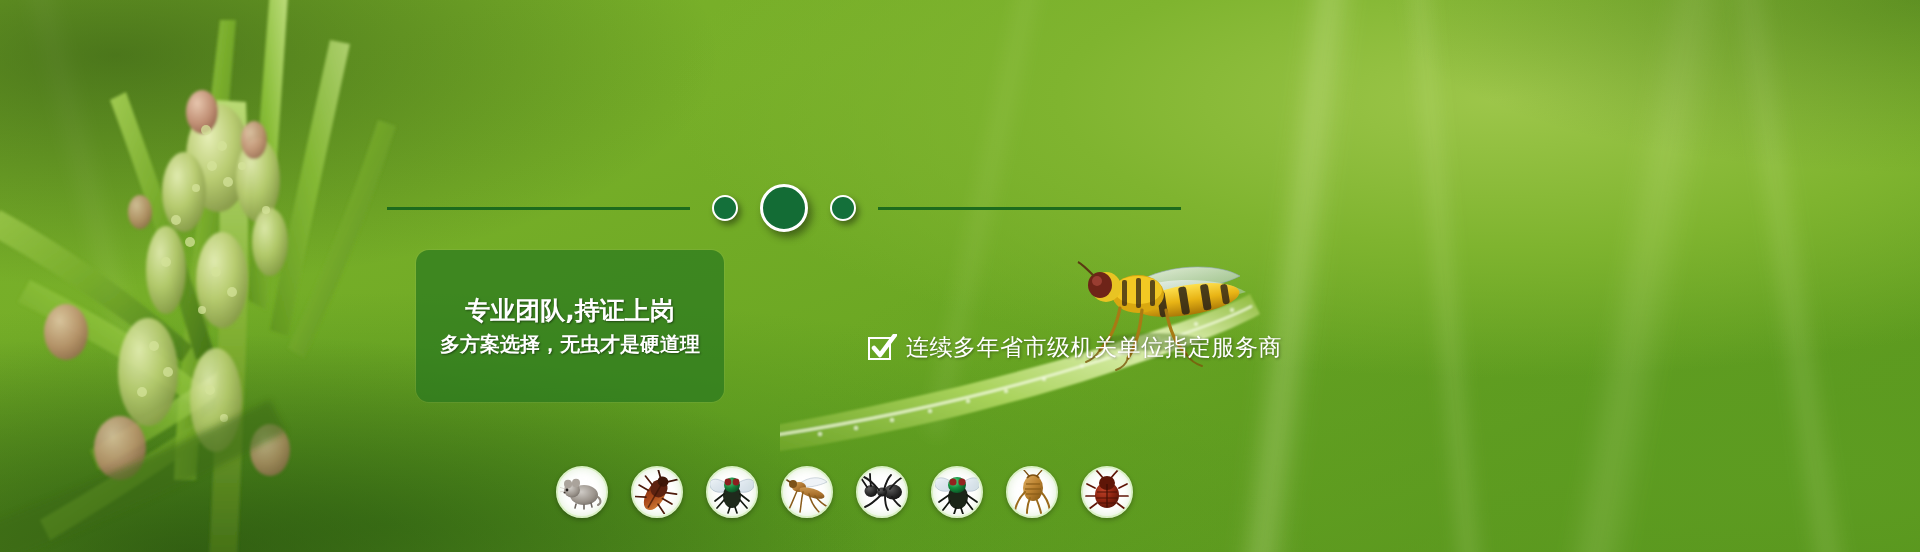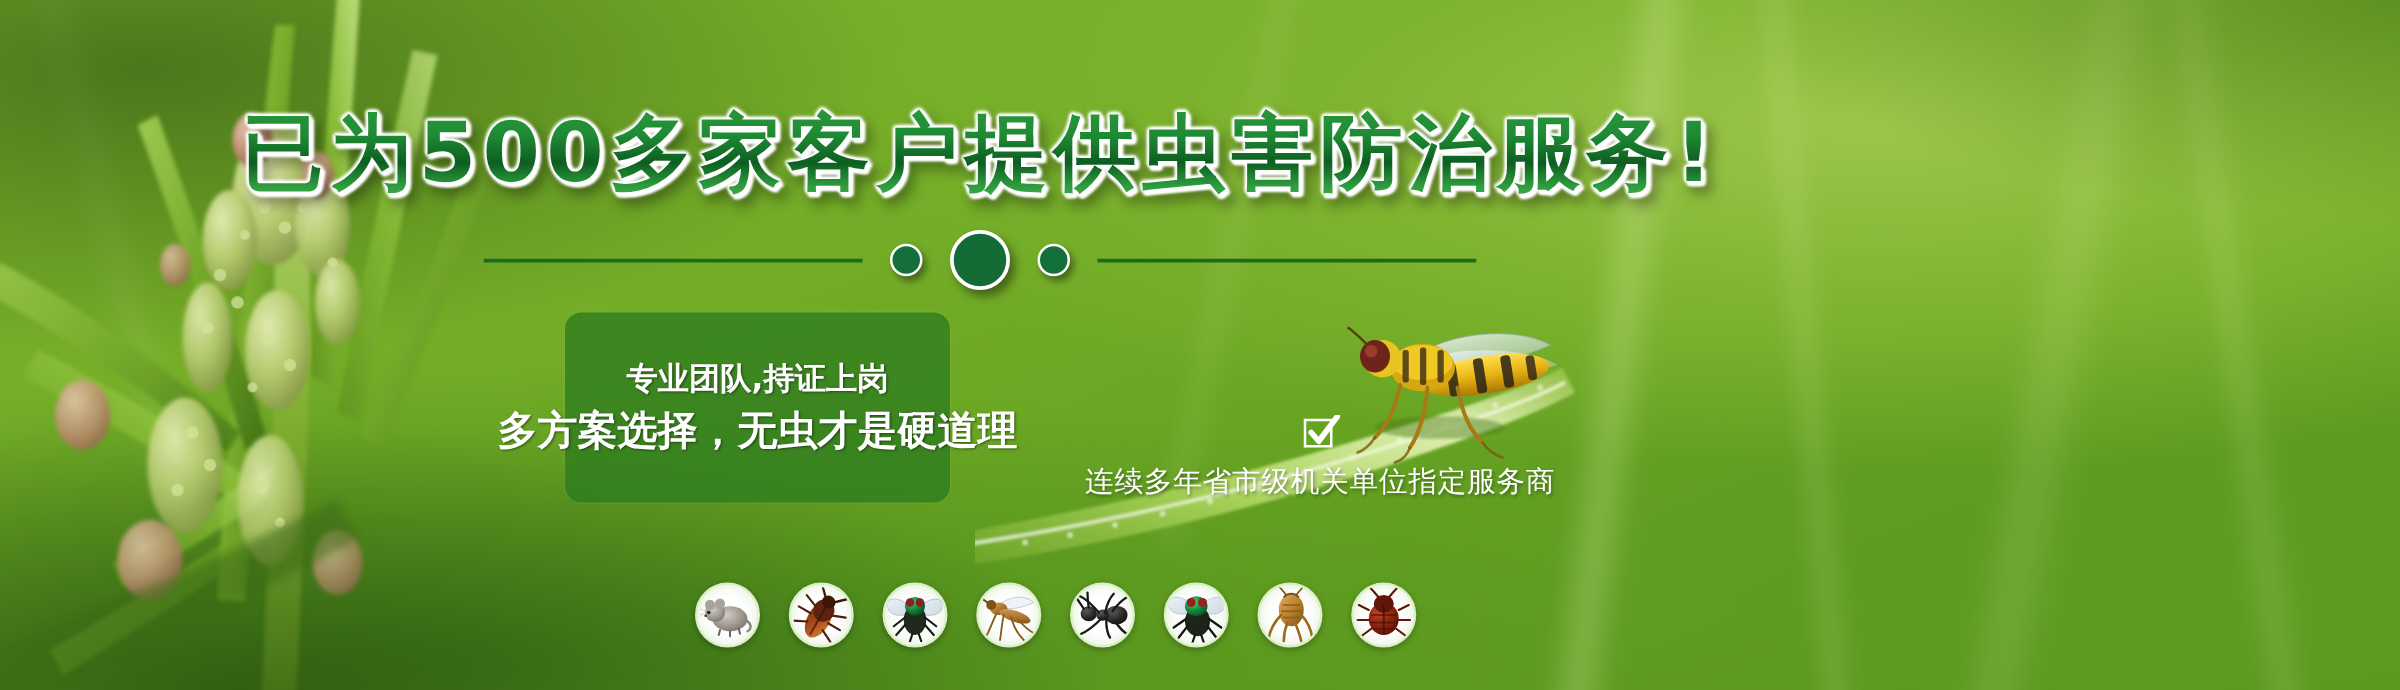--- a/index.html
+++ b/index.html
@@ -350,7 +350,6 @@
     </svg>
   </div>
 
-  <div class="headline">已为500多家客户提供虫害防治服务!</div>
 
   <div class="decor">
     <span class="decor-line"></span>

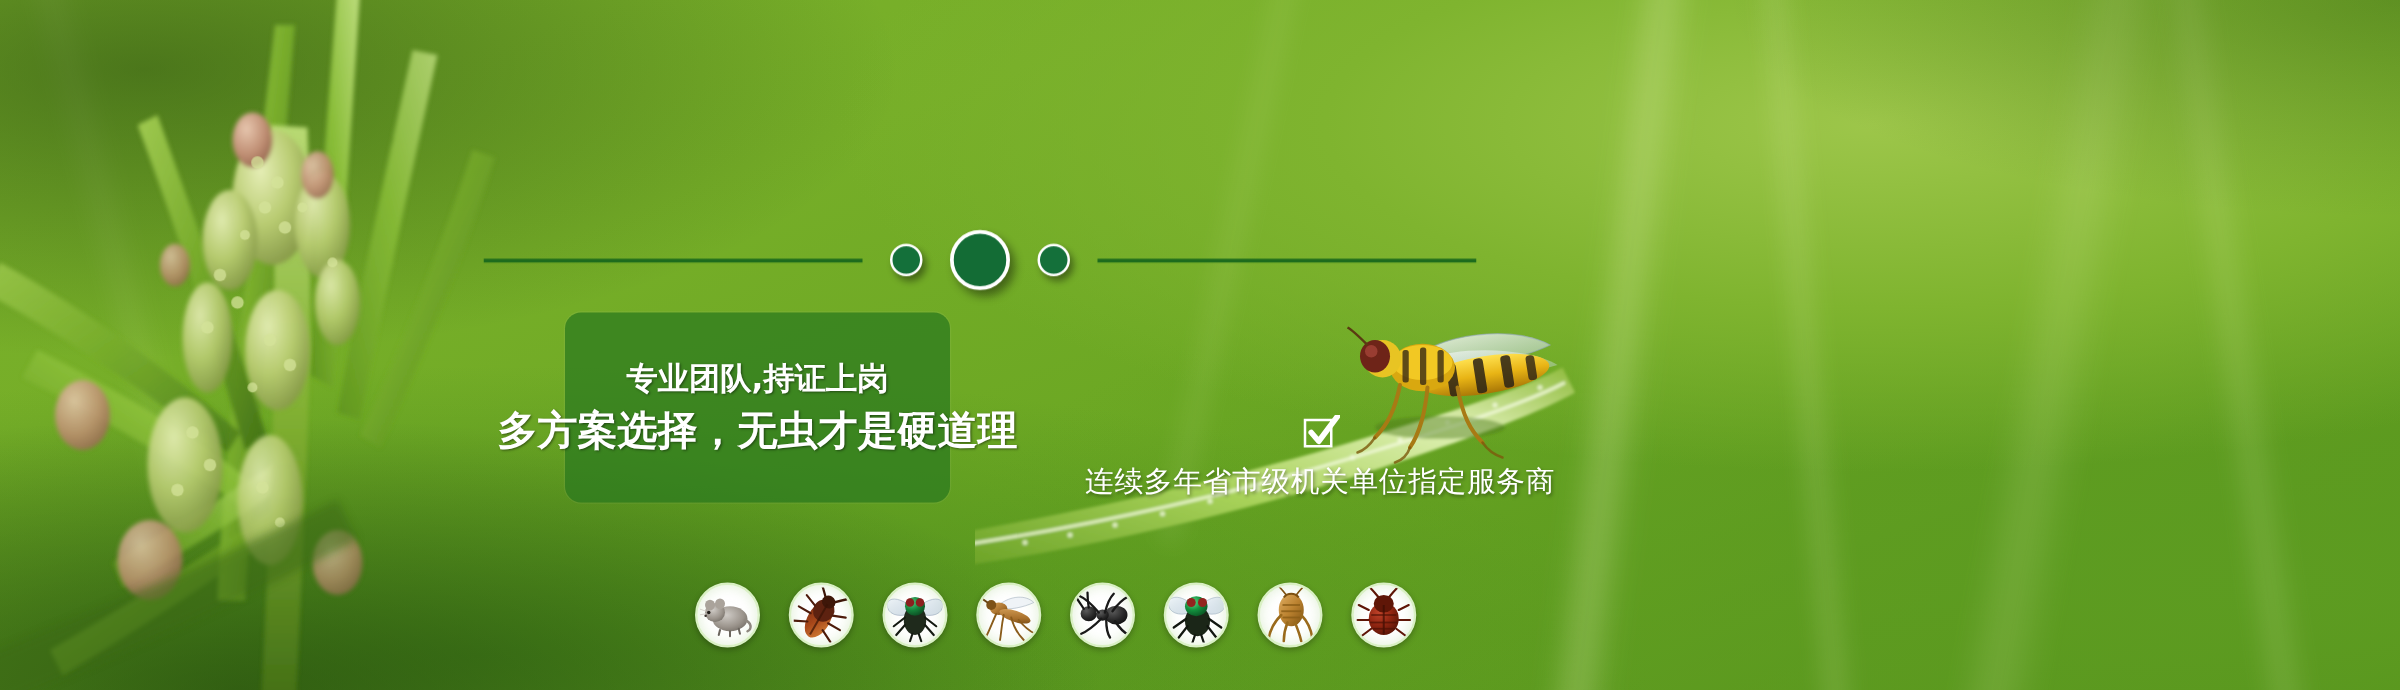--- a/index.html
+++ b/index.html
@@ -100,7 +100,6 @@
     border-radius:13px;
     background:rgba(42,120,30,.72);
     box-shadow:0 0 0 1px rgba(255,255,255,.06);
-    margin-left:36px;
   }
   .panel-lines {
     position:absolute; left:-76px; top:0; width:460px; height:152px;

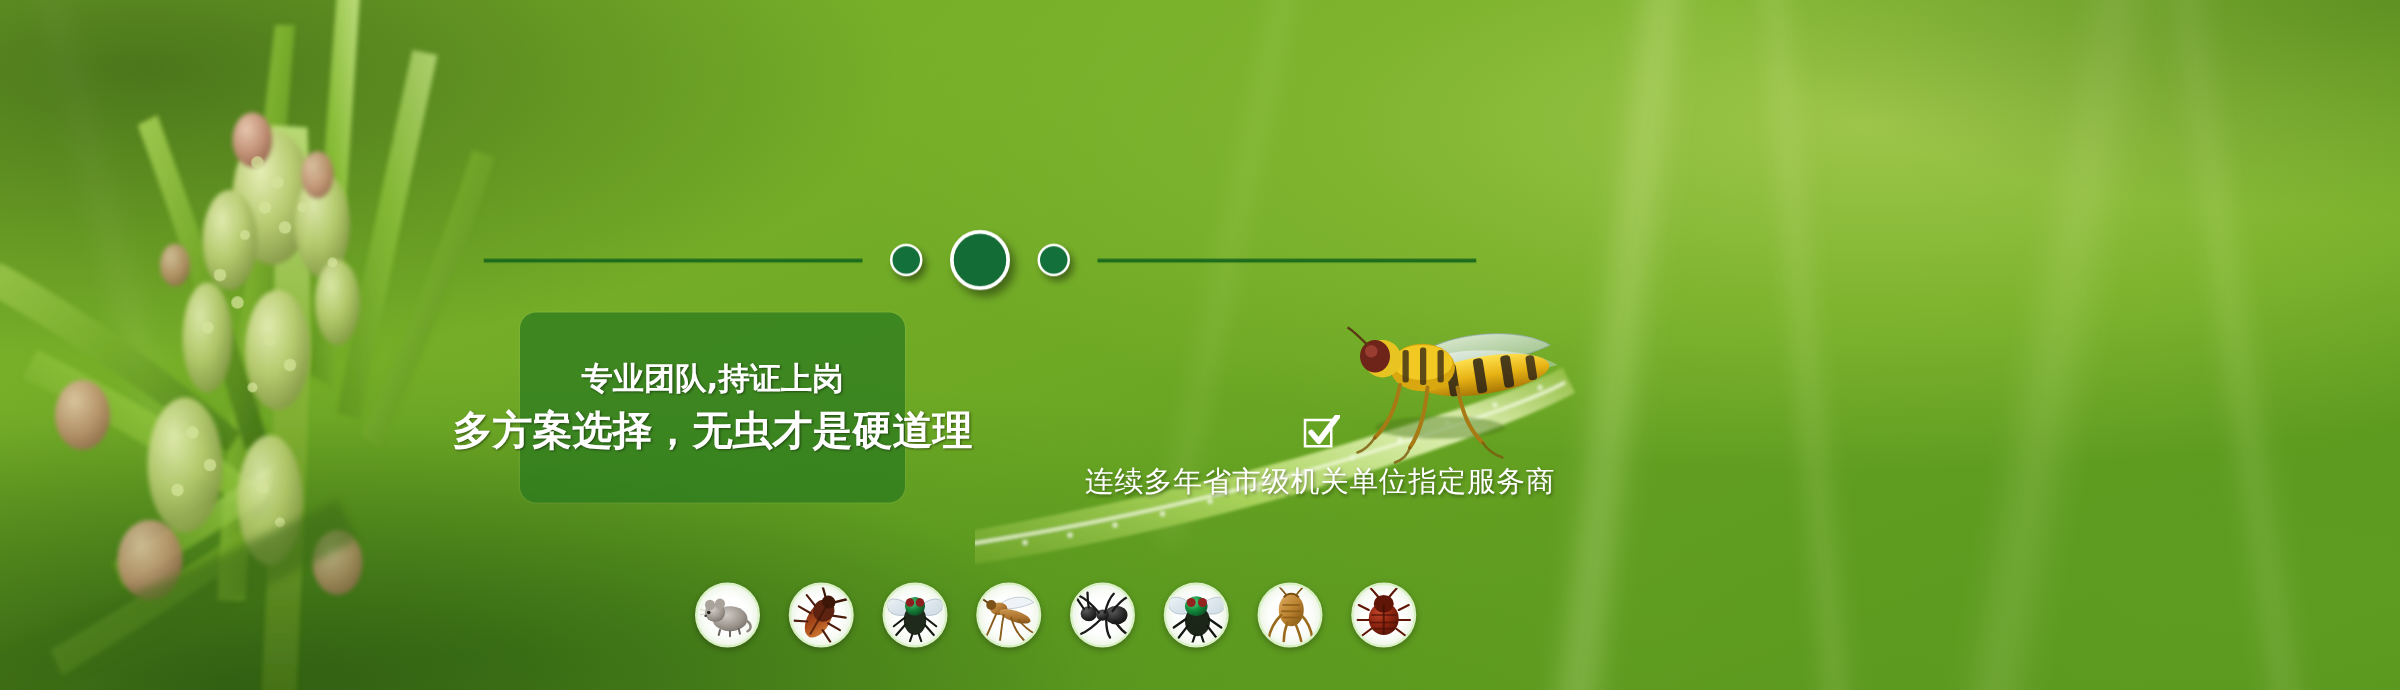--- a/index.html
+++ b/index.html
@@ -114,7 +114,7 @@
     text-shadow:1px 1px 2px rgba(0,0,0,.45);
   }
   .pl1 { font-size:25px; letter-spacing:0px; }
-  .pl2 { font-size:32px; letter-spacing:0px; }
+  .pl2 { font-size:20px; letter-spacing:0px; }
   .pl3 { font-size:26px; letter-spacing:0px; }
 
   

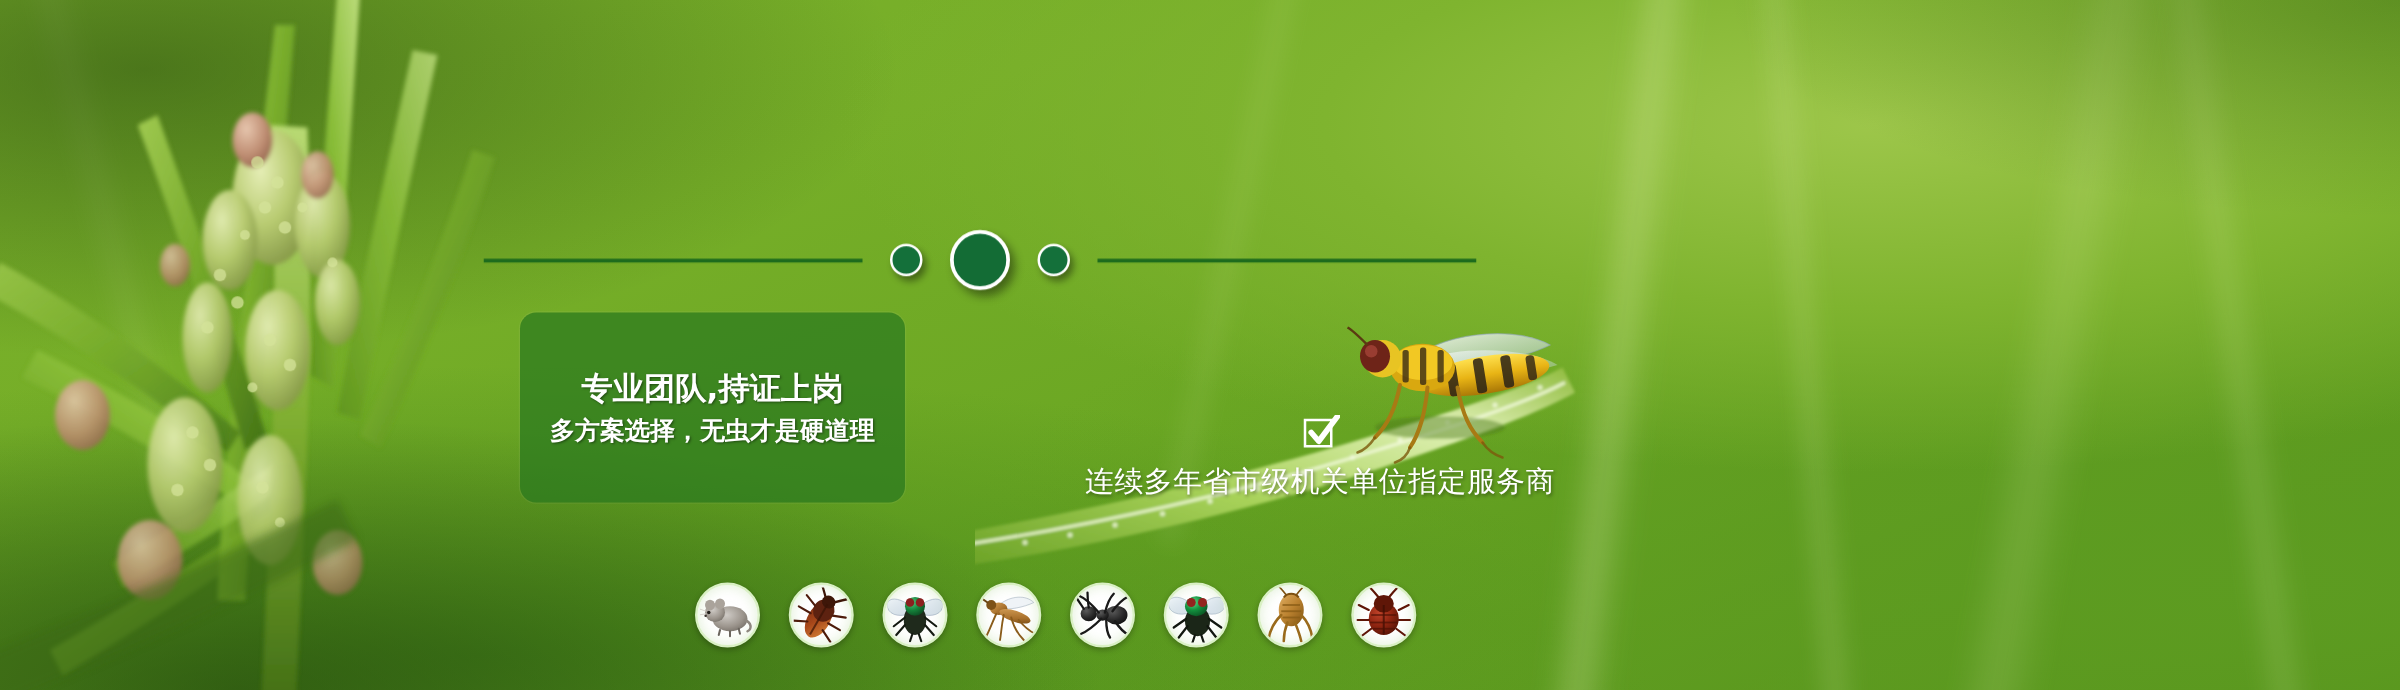--- a/index.html
+++ b/index.html
@@ -122,7 +122,7 @@
     position:absolute; left:868px; top:332px;
     display:flex; flex-direction:column; gap:22px;
   }
-  .check-row { display:flex; align-items:center; gap:11px;flex-direction:column; }
+  .check-row { display:flex; align-items:center; gap:11px; }
   .check-box { width:27px; height:27px; position:relative; flex:0 0 auto; }
   .check-box .sq {
     position:absolute; left:0; top:3px; width:23px; height:23px;

